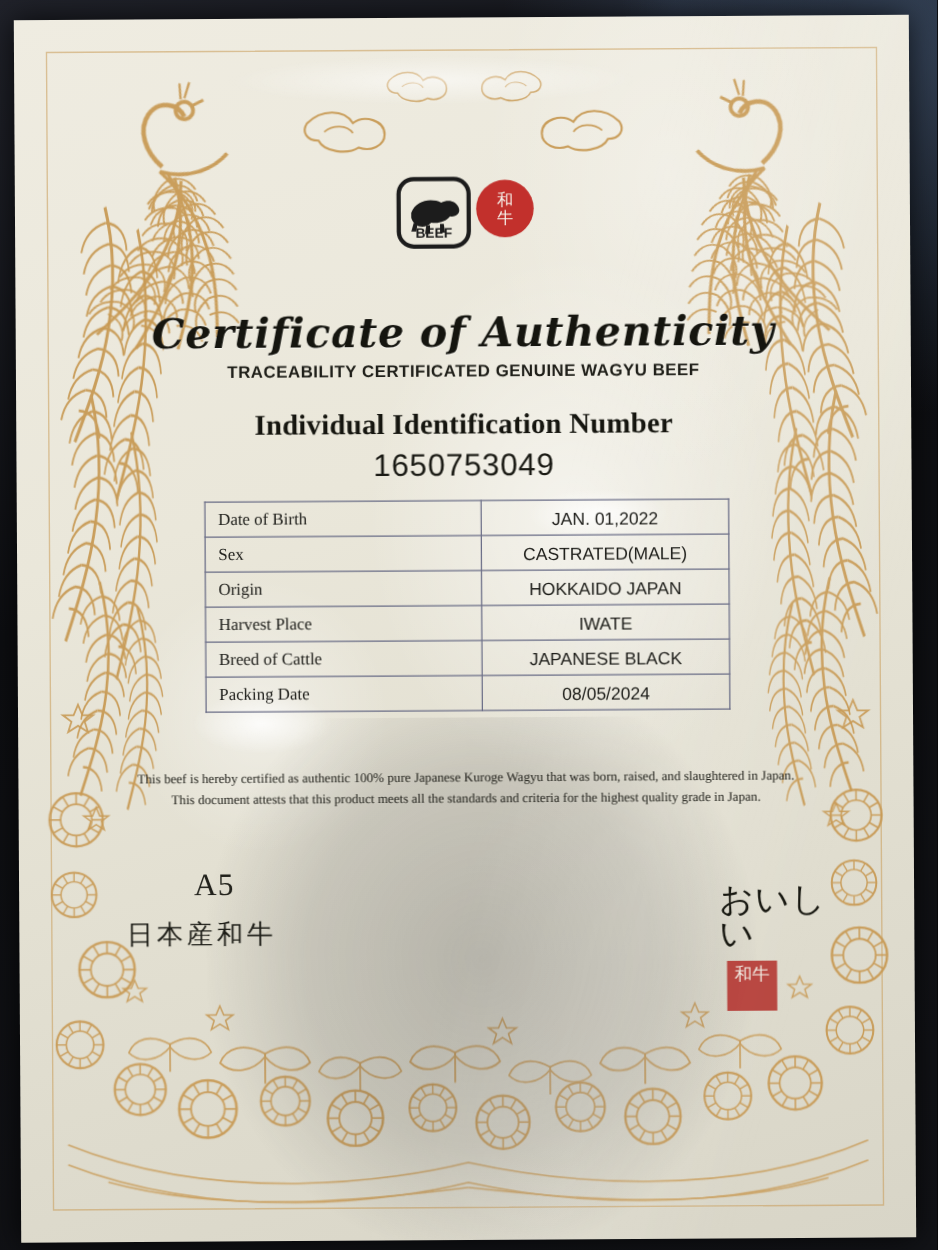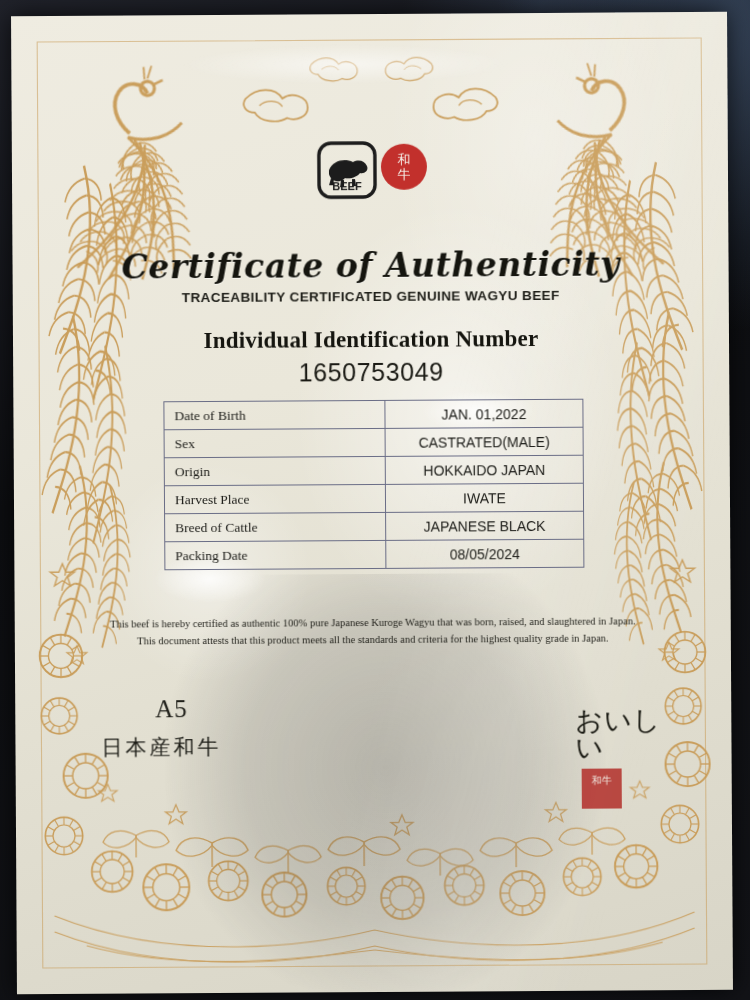--- a/index.html
+++ b/index.html
@@ -267,7 +267,7 @@
     display: block;
     color: #f2ece4;
     font-family: "DejaVu Sans", sans-serif;
-    font-size: 10px;
+    font-size: 14px;
     line-height: 11px;
     text-align: center;
     padding-top: 6px;

